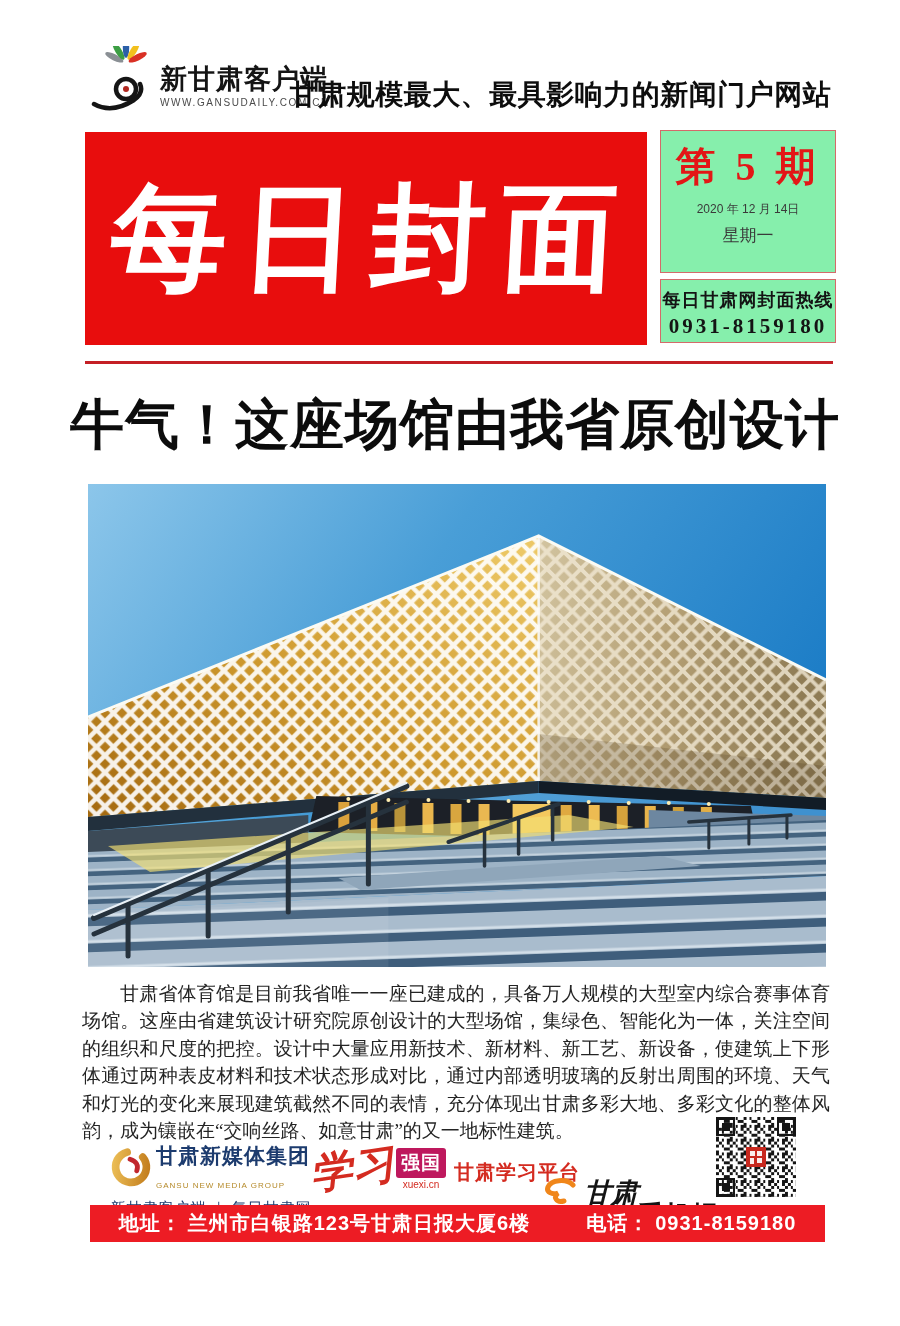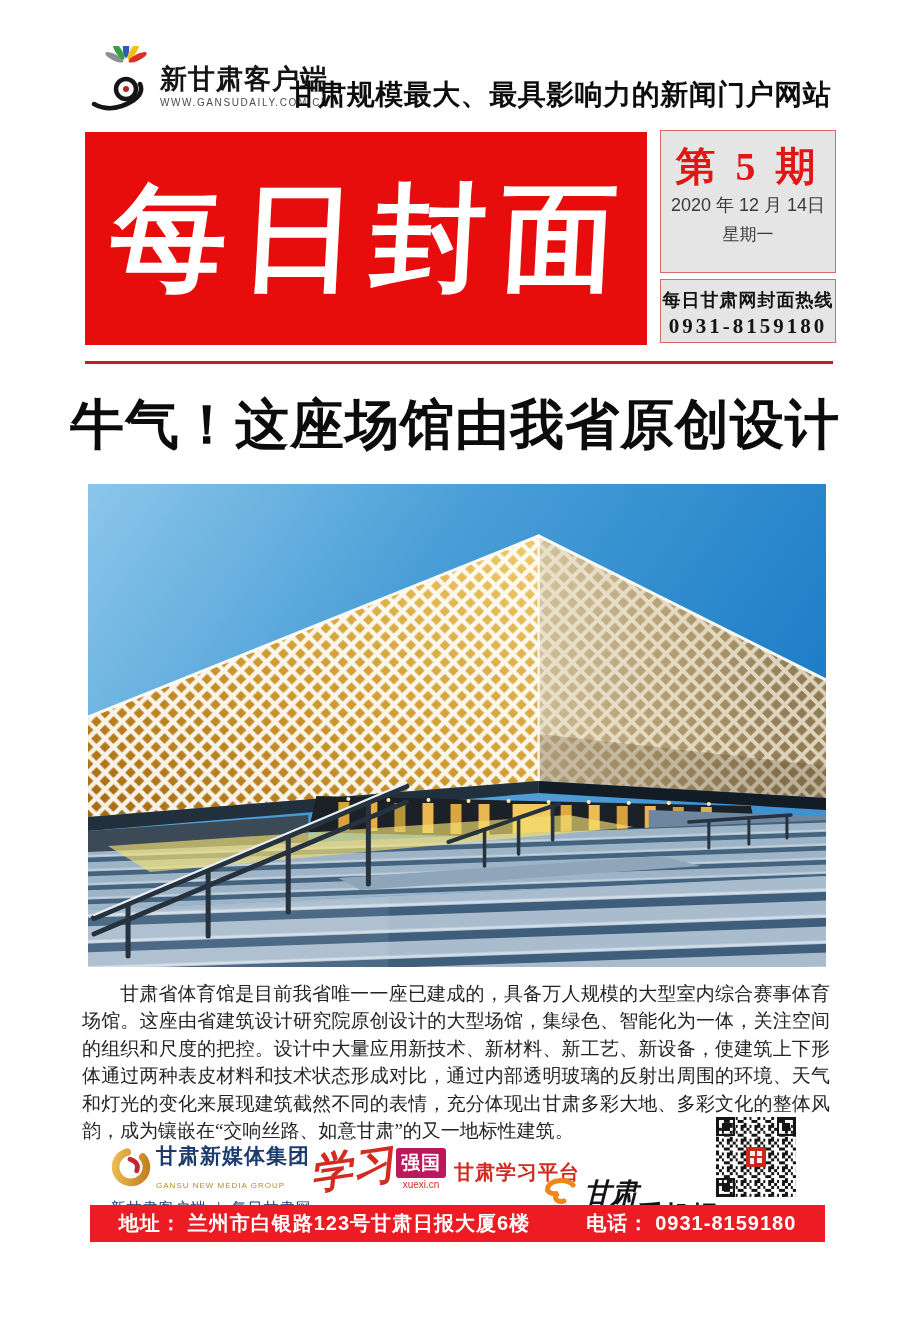--- a/index.html
+++ b/index.html
@@ -25,7 +25,7 @@
     transform:skewX(-3deg);text-indent:10px;line-height:1;
   }
   .issue-col{position:absolute;left:660px;top:130px;width:176px;}
-  .issue-box{border:1px solid #d46a6a;background:#e5e5e5;text-align:center;box-sizing:border-box;}
+  .issue-box{border:1px solid #d46a6a;background:#86efac;text-align:center;box-sizing:border-box;}
   .issue-box.first{height:143px;}
   .issue-box.second{height:64px;margin-top:6px;}
   .issue-no{font-size:40px;font-weight:900;color:#e31616;letter-spacing:5px;margin-top:16px;line-height:1;}

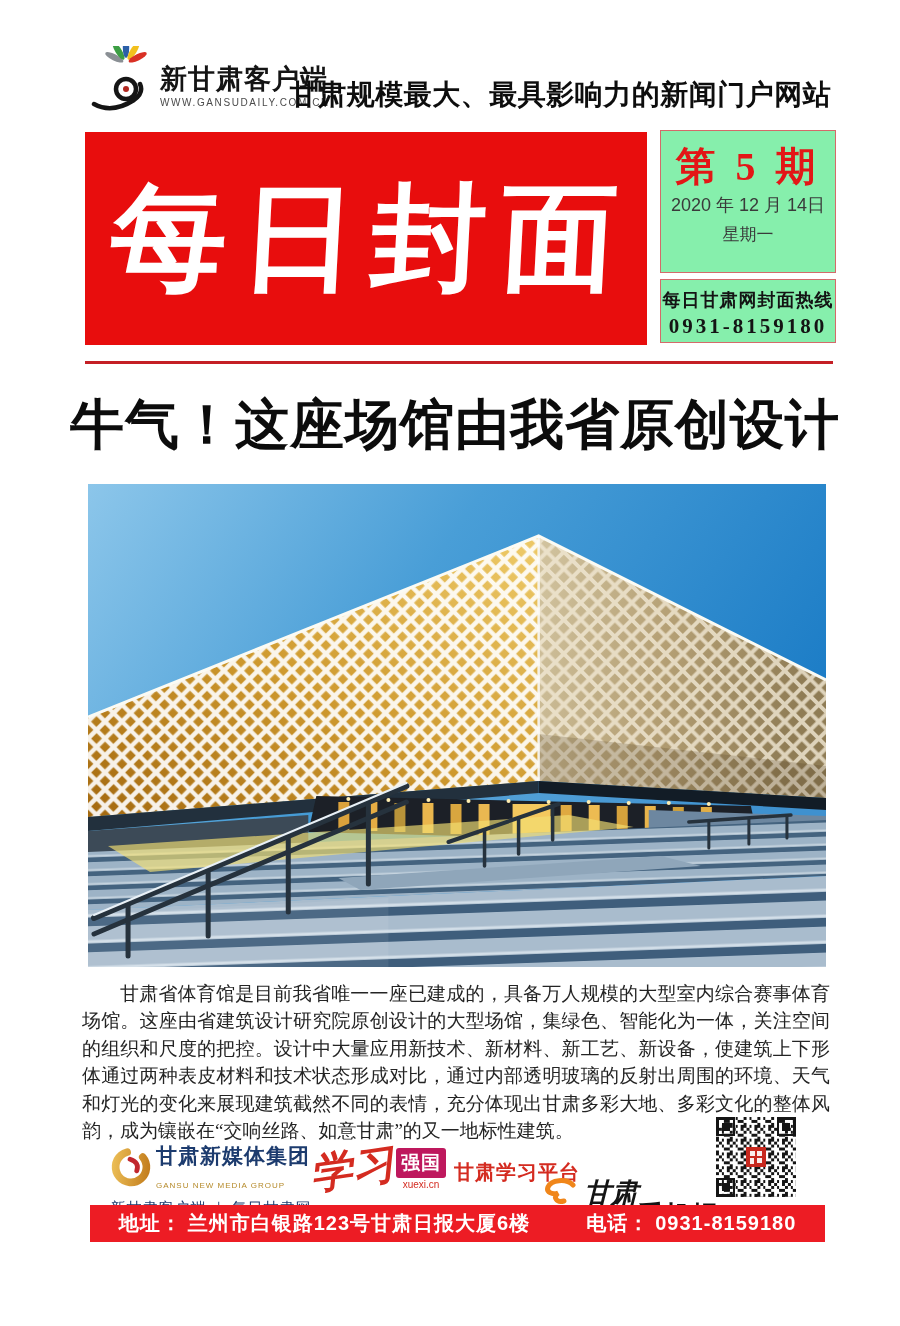--- a/index.html
+++ b/index.html
@@ -29,7 +29,7 @@
   .issue-box.first{height:143px;}
   .issue-box.second{height:64px;margin-top:6px;}
   .issue-no{font-size:40px;font-weight:900;color:#e31616;letter-spacing:5px;margin-top:16px;line-height:1;}
-  .issue-date{font-size:18px;color:#3a3a3a;margin-top:6px;font-family:"Liberation Sans","DejaVu Sans",sans-serif;}
+  .issue-date{font-size:12px;color:#3a3a3a;margin-top:14px;font-family:"Liberation Sans","DejaVu Sans",sans-serif;}
   .issue-week{font-size:17px;color:#3a3a3a;margin-top:6px;font-family:"Liberation Sans","DejaVu Sans",sans-serif;}
   .hotline-label{font-size:18px;font-weight:bold;color:#141414;margin-top:8px;letter-spacing:1px;}
   .hotline-no{font-size:21px;font-weight:bold;color:#141414;letter-spacing:3px;margin-top:2px;}

